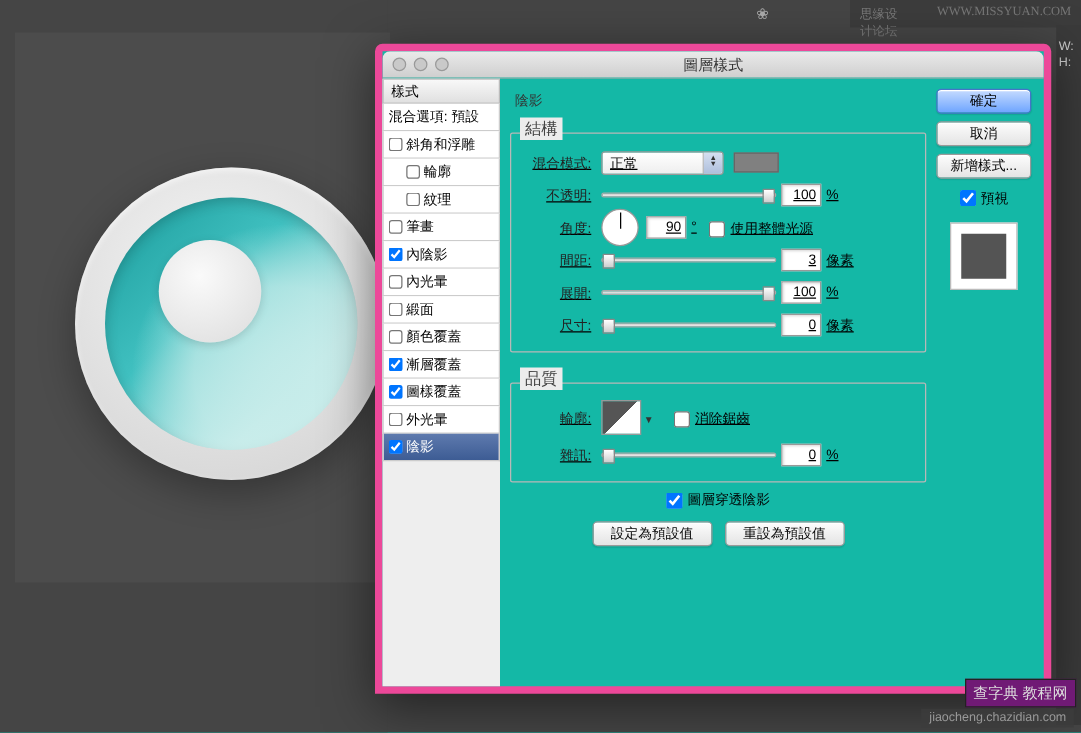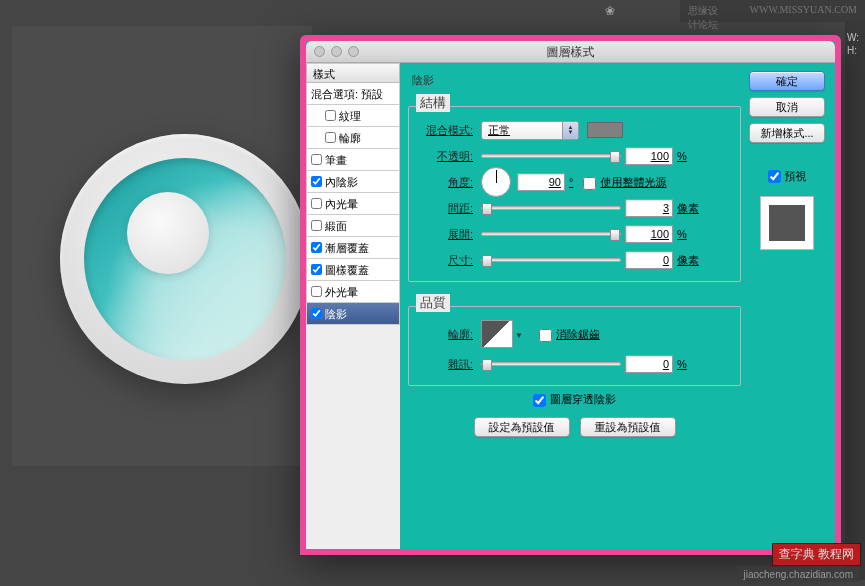--- a/index.html
+++ b/index.html
@@ -106,6 +106,10 @@
           <div class="sidebar-item">
             <span>混合選項: 預設</span>
           </div>
+          <div class="sidebar-item">
+            <input type="checkbox" style="">
+            <span>斜角和浮雕</span>
+          </div>
           <div class="sidebar-item" style="padding-left: 18px;">
             <input type="checkbox" style="">
             <span>紋理</span>

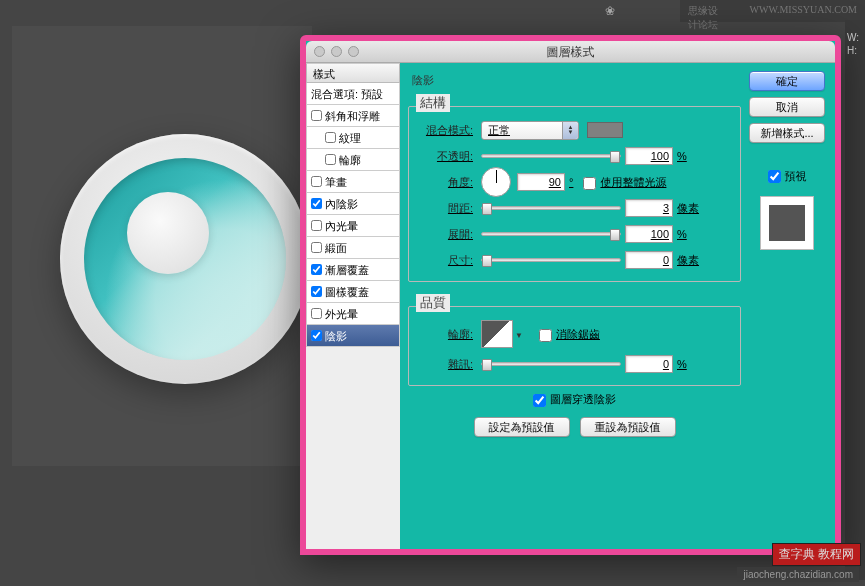--- a/index.html
+++ b/index.html
@@ -112,11 +112,11 @@
           </div>
           <div class="sidebar-item" style="padding-left: 18px;">
             <input type="checkbox" style="">
+            <span>輪廓</span>
+          </div>
+          <div class="sidebar-item" style="padding-left: 18px;">
+            <input type="checkbox" style="">
             <span>紋理</span>
-          </div>
-          <div class="sidebar-item" style="padding-left: 18px;">
-            <input type="checkbox" style="">
-            <span>輪廓</span>
           </div>
           <div class="sidebar-item">
             <input type="checkbox" style="">

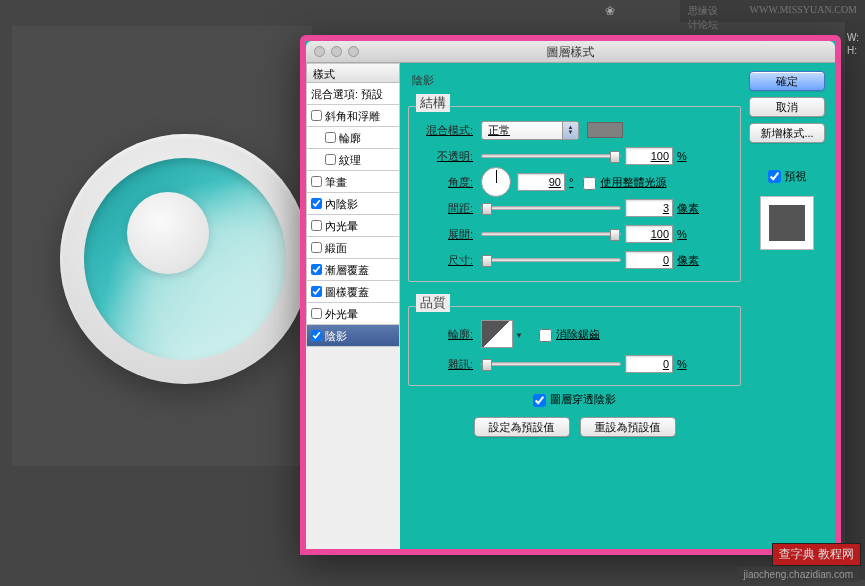--- a/index.html
+++ b/index.html
@@ -43,7 +43,7 @@
 .color-swatch { width: 36px; height: 16px; background: #808080; border: 1px solid #666; margin-left: 8px; }
 .slider { flex: 1; max-width: 140px; height: 4px; background: linear-gradient(#ccc,#eee); border: 1px solid #aaa; border-radius: 2px; position: relative; margin-right: 4px; }
 .slider-thumb { position: absolute; top: -4px; width: 10px; height: 12px; background: linear-gradient(#fff,#ccc); border: 1px solid #888; border-radius: 1px; }
-.num-input { width: 48px; height: 18px; border: 1px solid #999; background: #fff; text-align: right; padding-right: 3px; font-size: 11px; box-shadow: inset 1px 1px 2px rgba(0,0,0,0.15);}
+.num-input { width: 32px; height: 18px; border: 1px solid #999; background: #fff; text-align: right; padding-right: 3px; font-size: 11px; box-shadow: inset 1px 1px 2px rgba(0,0,0,0.15);}
 .unit { margin-left: 4px; font-size: 11px; }
 .angle-circle { width: 30px; height: 30px; border: 1px solid #999; border-radius: 50%; background: #fff; position: relative; margin-right: 6px;}
 .angle-line { position: absolute; width: 1px; height: 13px; background: #000; left: 14px; top: 2px; }

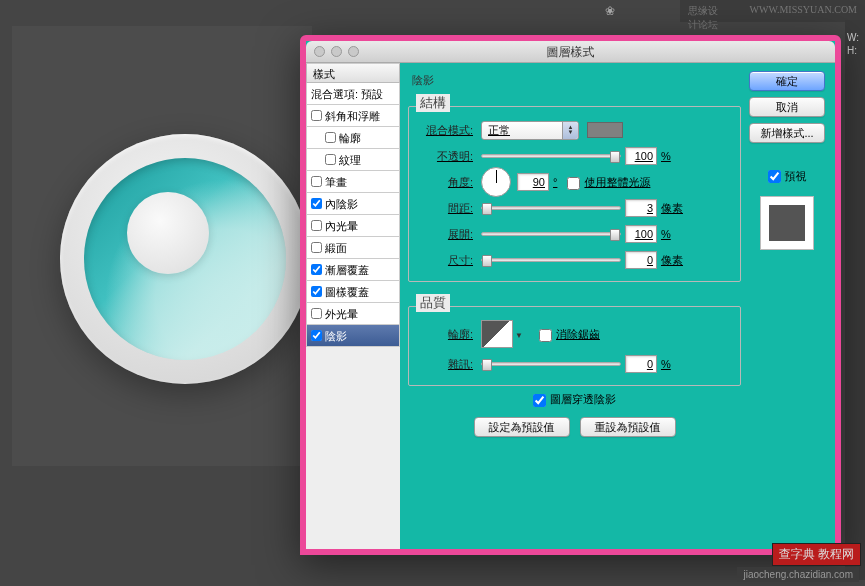--- a/index.html
+++ b/index.html
@@ -58,7 +58,7 @@
 
 .right-col { width: 88px; padding: 8px 8px 0 0; display: flex; flex-direction: column; gap: 6px; align-items: center; }
 .right-col .mac-button { width: 76px; text-align: center; padding: 0; }
-.preview-check { display: flex; align-items: center; gap: 4px; font-size: 11px; margin-top: 20px;}
+.preview-check { display: flex; align-items: center; gap: 4px; font-size: 11px; margin-top: 2px;}
 .preview-box { width: 54px; height: 54px; background: #fff; border: 1px solid #bbb; display: flex; align-items: center; justify-content: center; margin-top: 6px;}
 .preview-inner { width: 36px; height: 36px; background: #545454; }
 

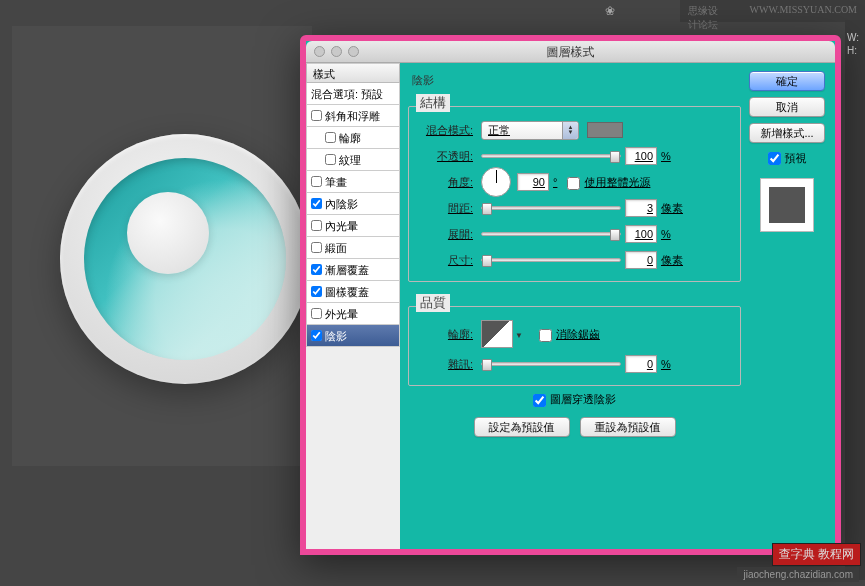--- a/index.html
+++ b/index.html
@@ -135,6 +135,10 @@
             <span>緞面</span>
           </div>
           <div class="sidebar-item">
+            <input type="checkbox" style="">
+            <span>顏色覆蓋</span>
+          </div>
+          <div class="sidebar-item">
             <input type="checkbox" checked="" style="">
             <span>漸層覆蓋</span>
           </div>

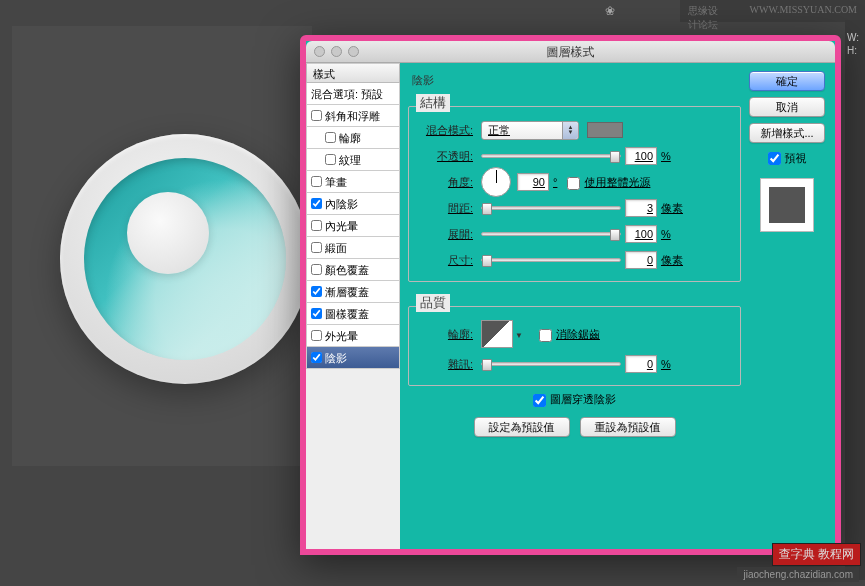--- a/index.html
+++ b/index.html
@@ -63,7 +63,7 @@
 .preview-inner { width: 36px; height: 36px; background: #545454; }
 
 .bottom-watermark { position: absolute; right: 6px; bottom: 4px; font-size: 10px; color: #999; background: rgba(60,60,60,0.8); padding: 2px 6px; }
-.czd { position: absolute; right: 4px; bottom: 20px; font-size: 12px; color: #ddd; background: #b91c1c; padding: 2px 6px; border: 1px solid #222; }
+.czd { position: absolute; right: 4px; bottom: 20px; font-size: 12px; color: #ddd; background: #701a75; padding: 2px 6px; border: 1px solid #222; }
 .flower-icon { position:absolute; left: 605px; top: 4px; width: 14px; height:14px; color:#aaa; font-size: 12px;}
 </style>
 </head>

